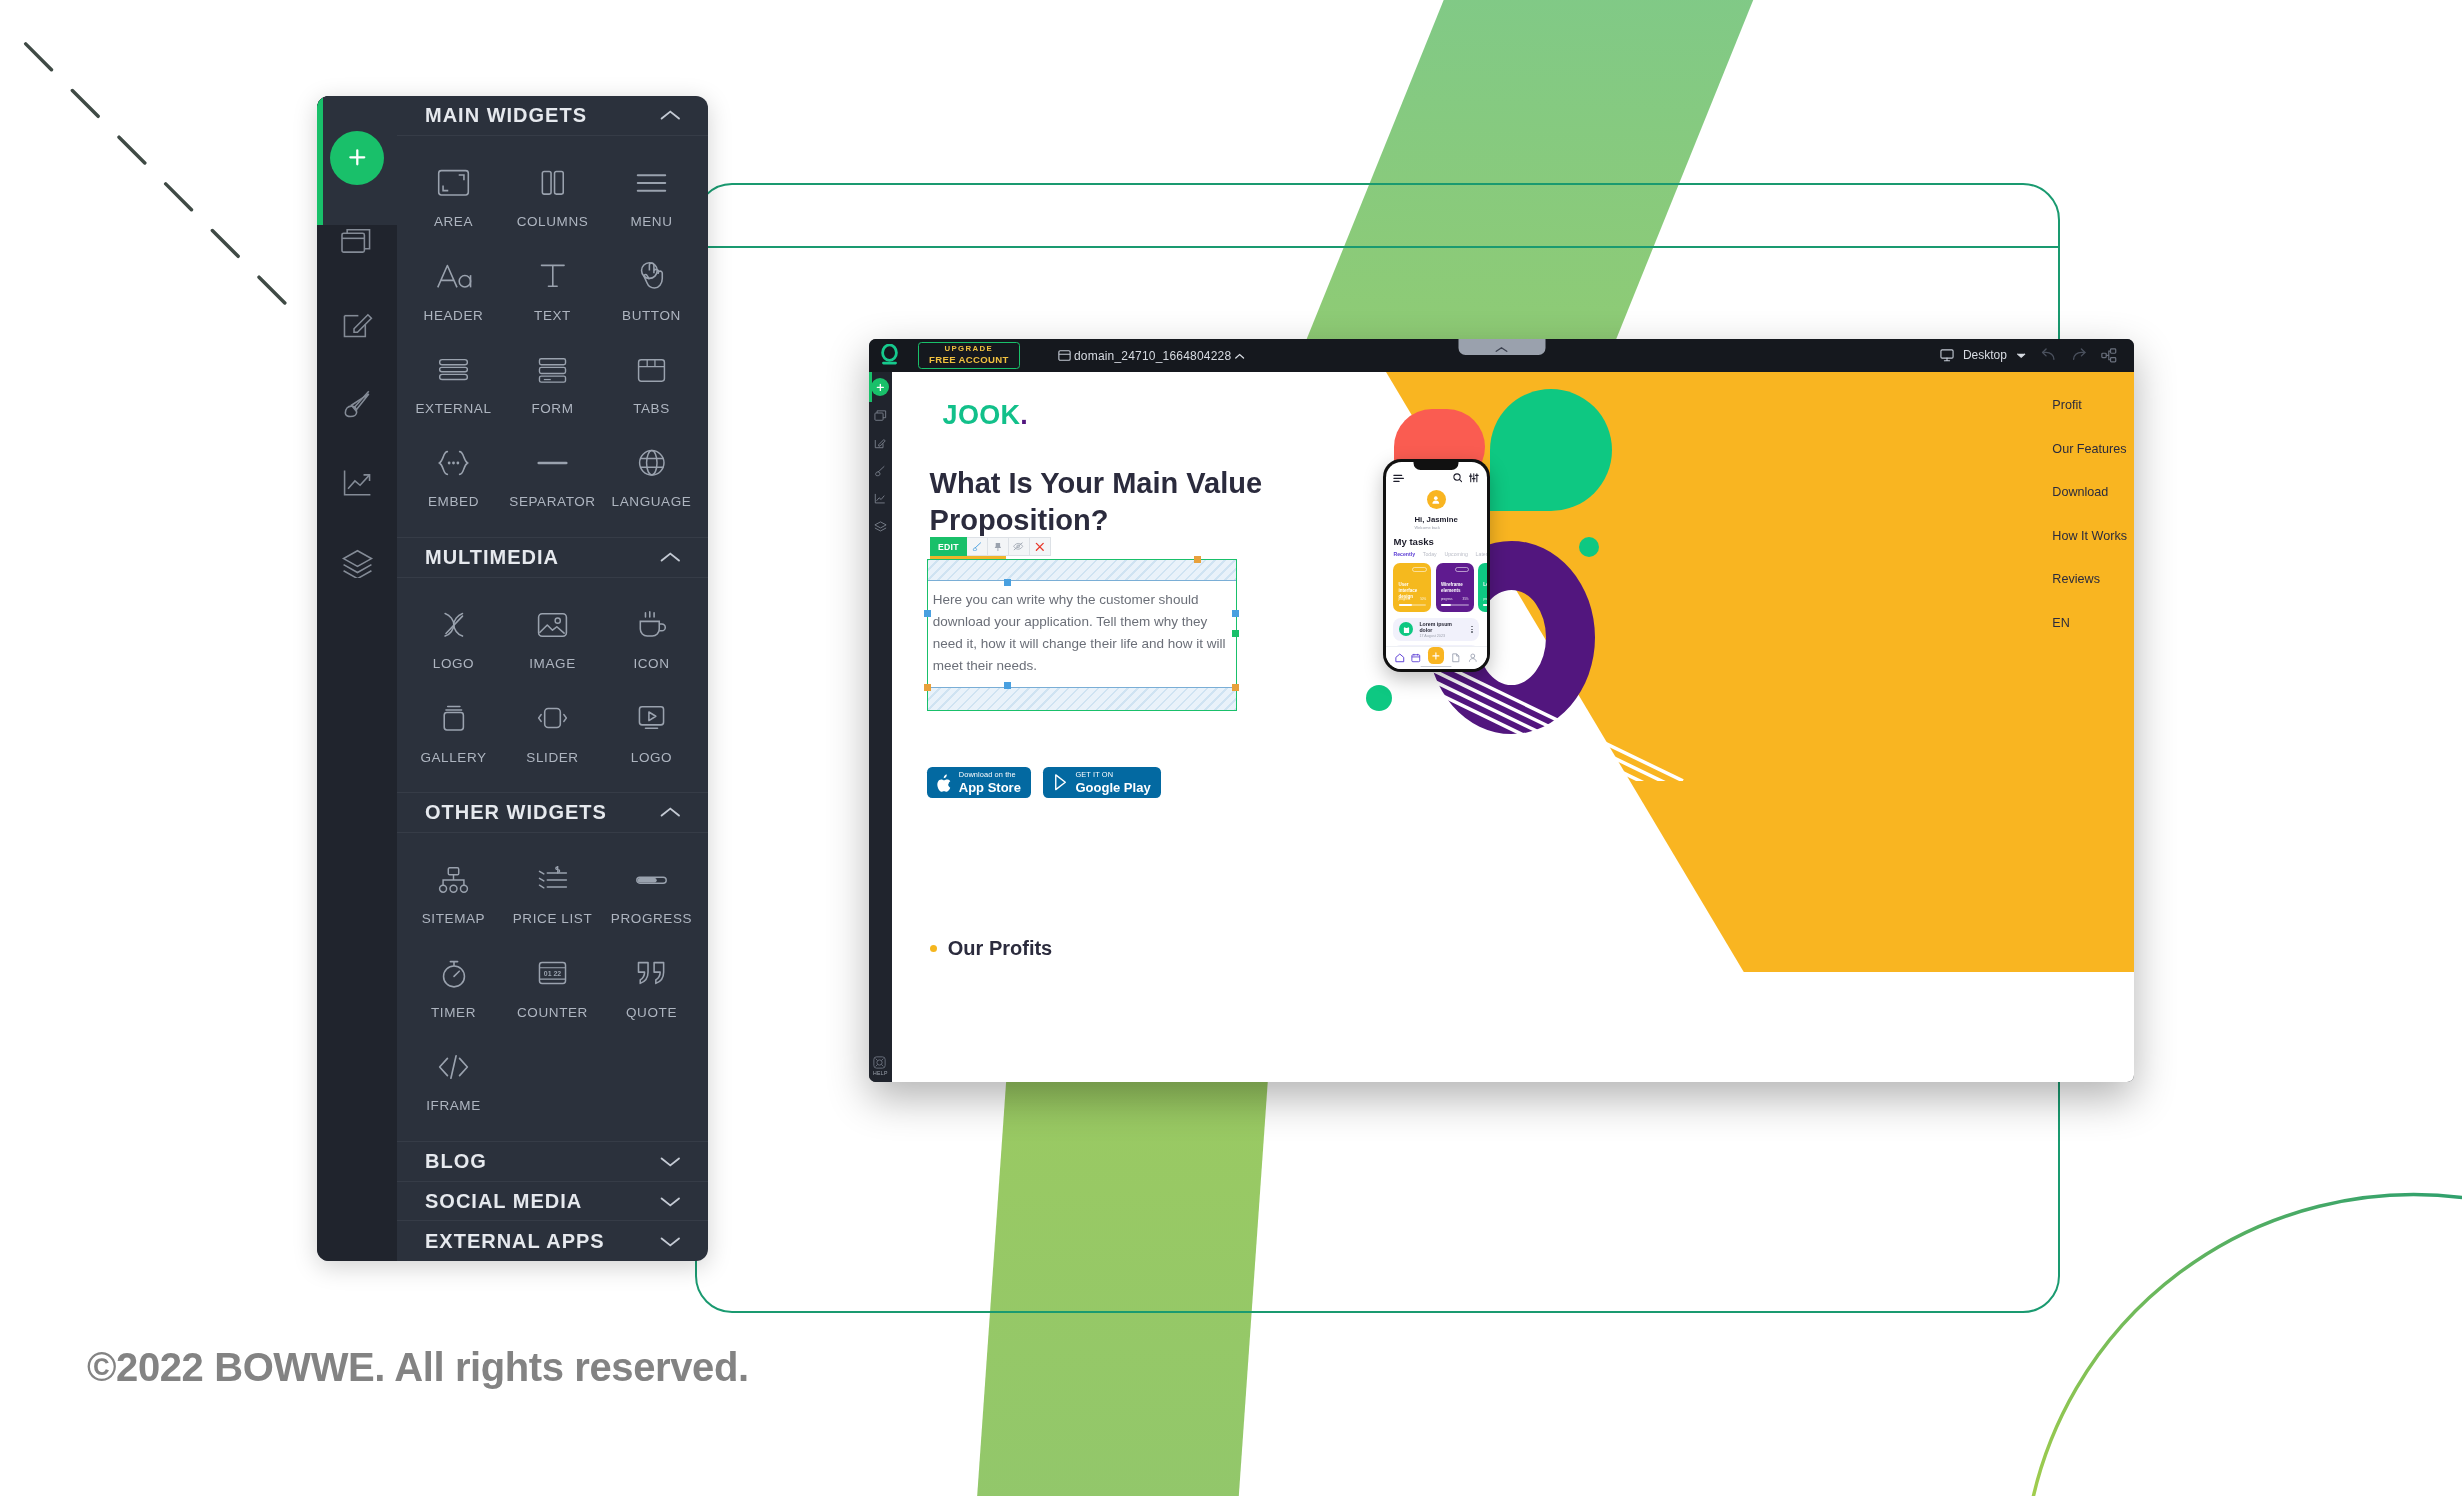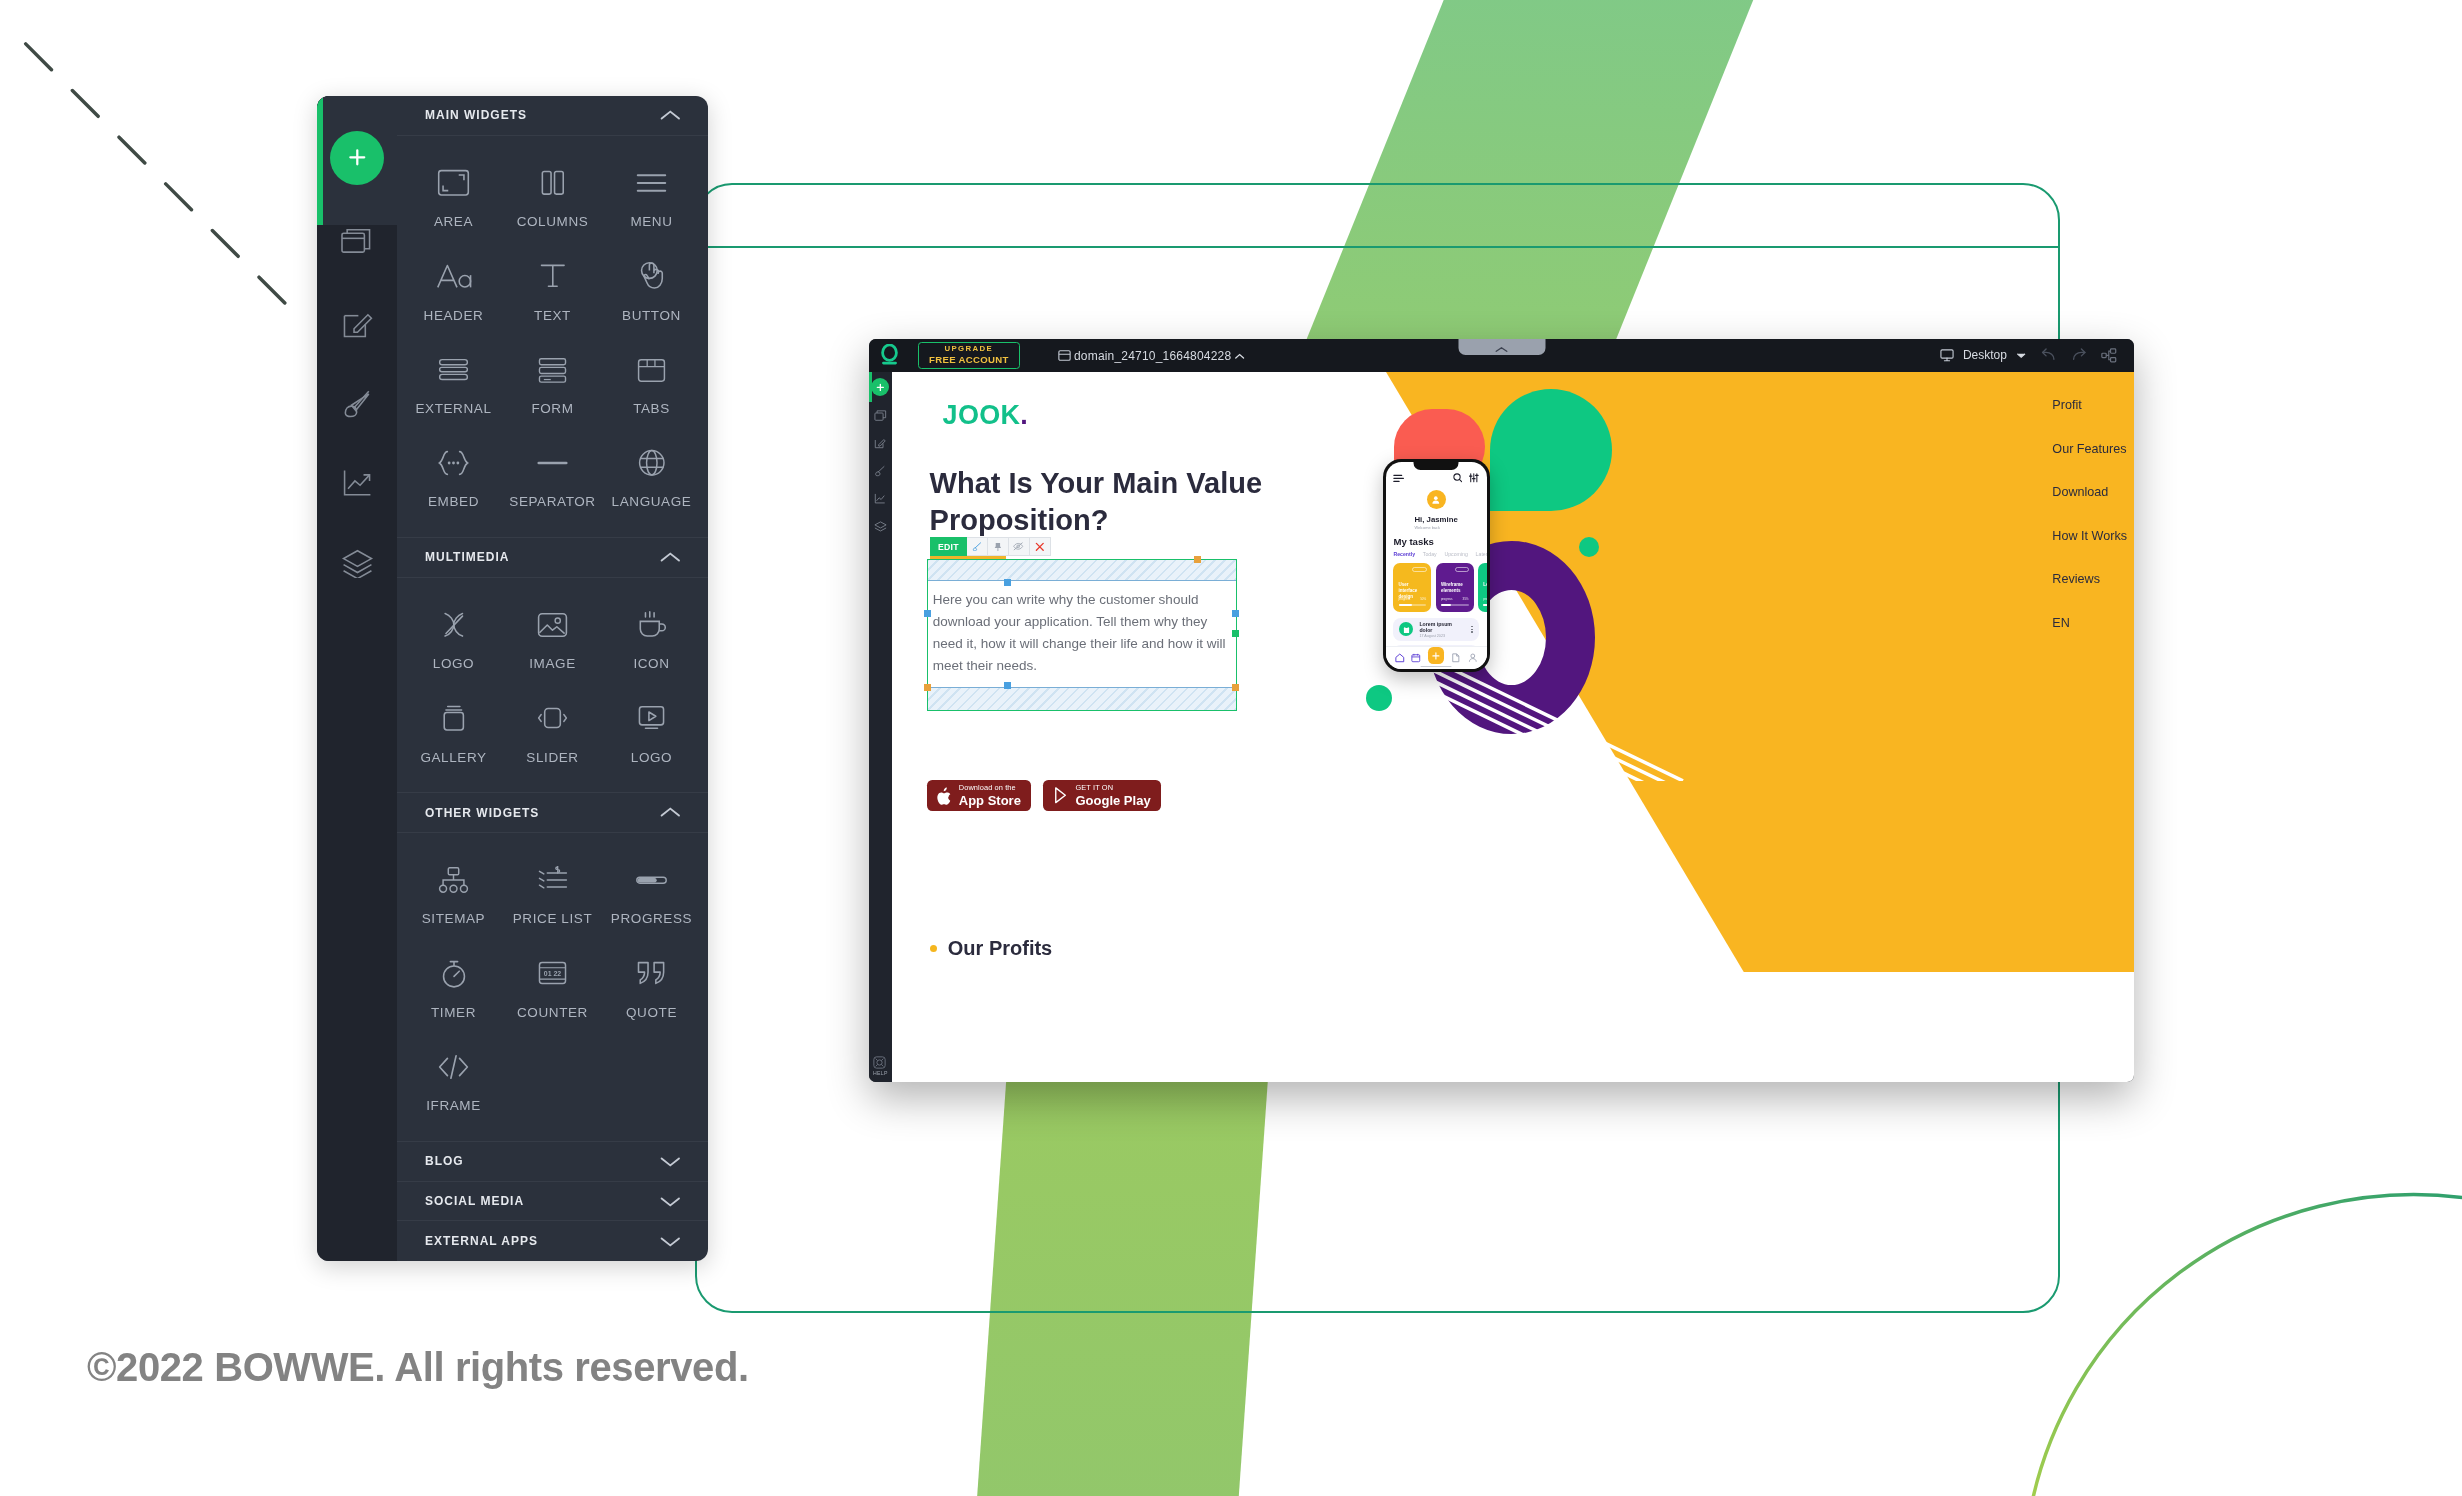--- a/index.html
+++ b/index.html
@@ -89,7 +89,7 @@
     border-bottom:0.9px solid #363c47;
   }
   .section-title {
-    color:#e6e9ee; font-size:12px; font-weight:bold; letter-spacing:1px;
+    color:#e6e9ee; font-size:20px; font-weight:bold; letter-spacing:1px;
   }
   .chev { width:22.6px; height:13px; }
 

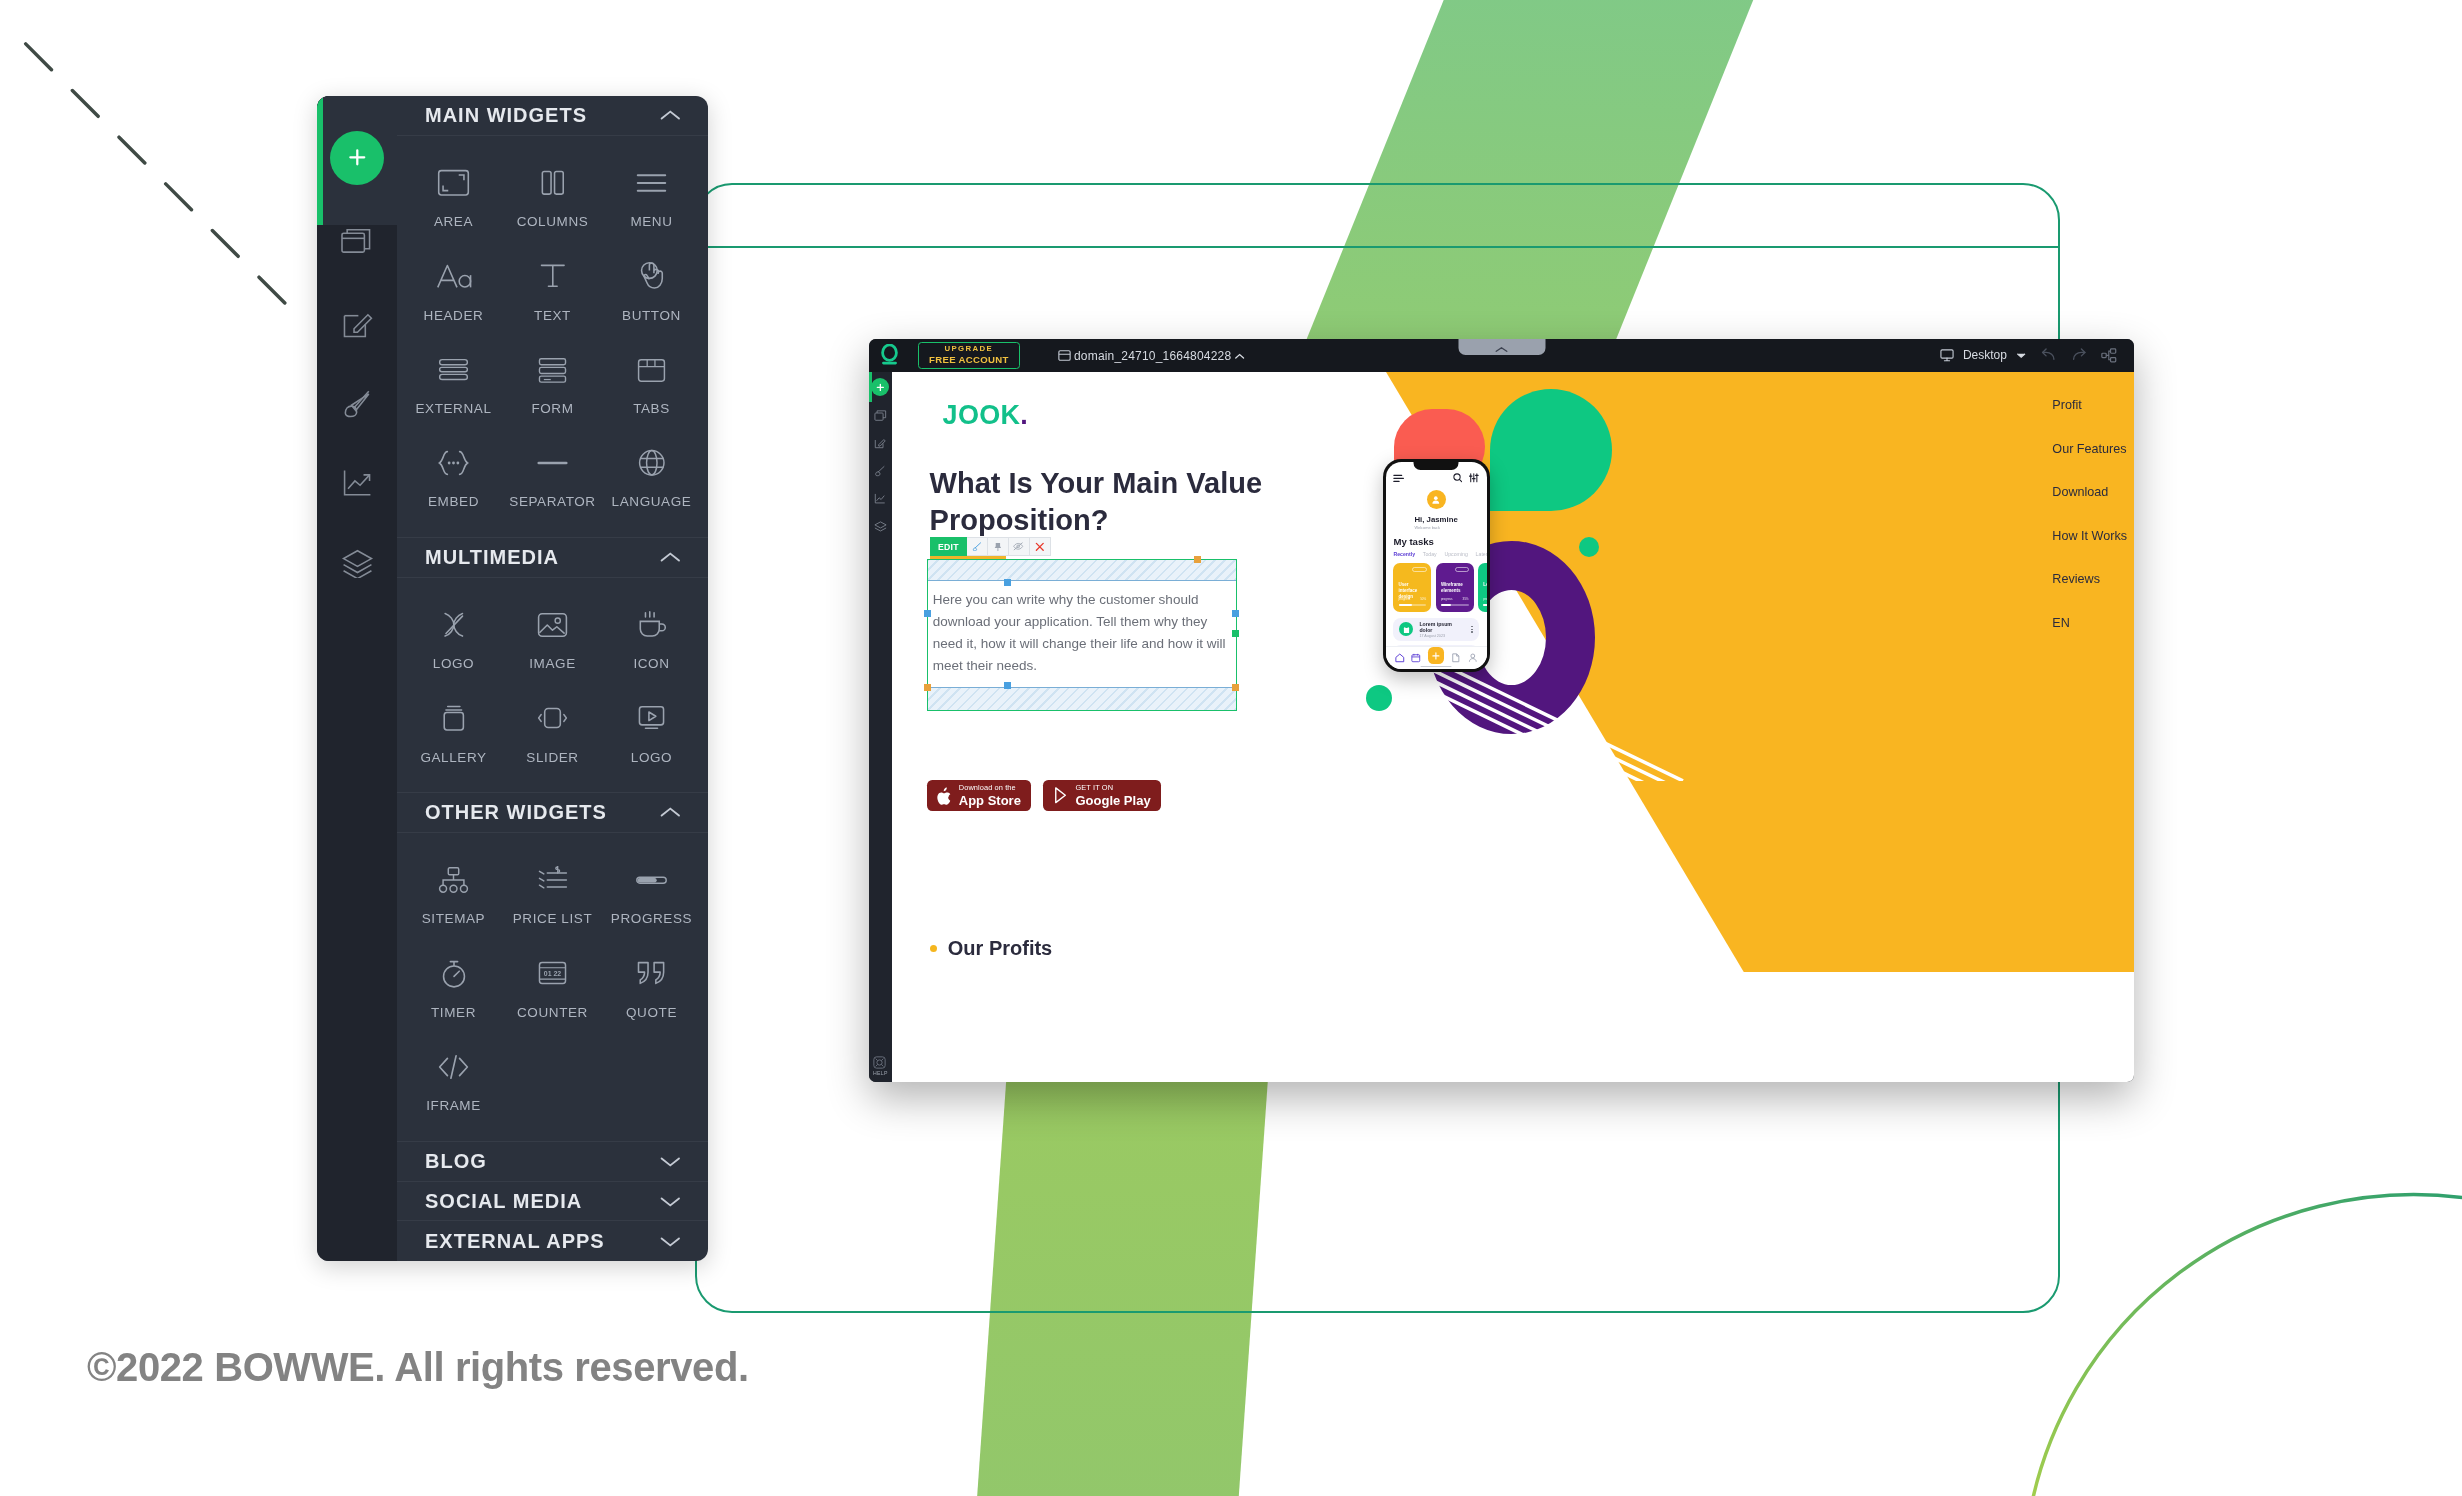--- a/index.html
+++ b/index.html
@@ -238,8 +238,8 @@
 
   .badges { position:absolute; left:35px; top:395px; display:flex; gap:12px; }
   .badge {
-    background:#7f1d1d; border-radius:5.2px; height:31px;
-    display:flex; align-items:center; gap:7px; padding:0 10.4px; cursor:pointer;margin-top:13px;
+    background:#0369a1; border-radius:5.2px; height:31px;
+    display:flex; align-items:center; gap:7px; padding:0 10.4px; cursor:pointer;
   }
   .badge-txt { line-height:1.0; }
   .badge-l1 { color:#fff; font-size:7.4px; letter-spacing:0.1px; }

